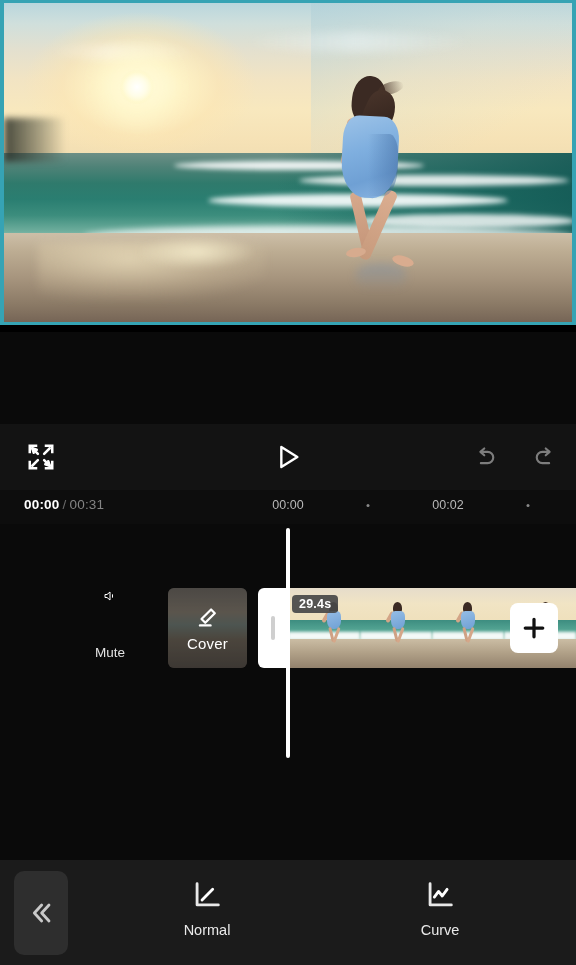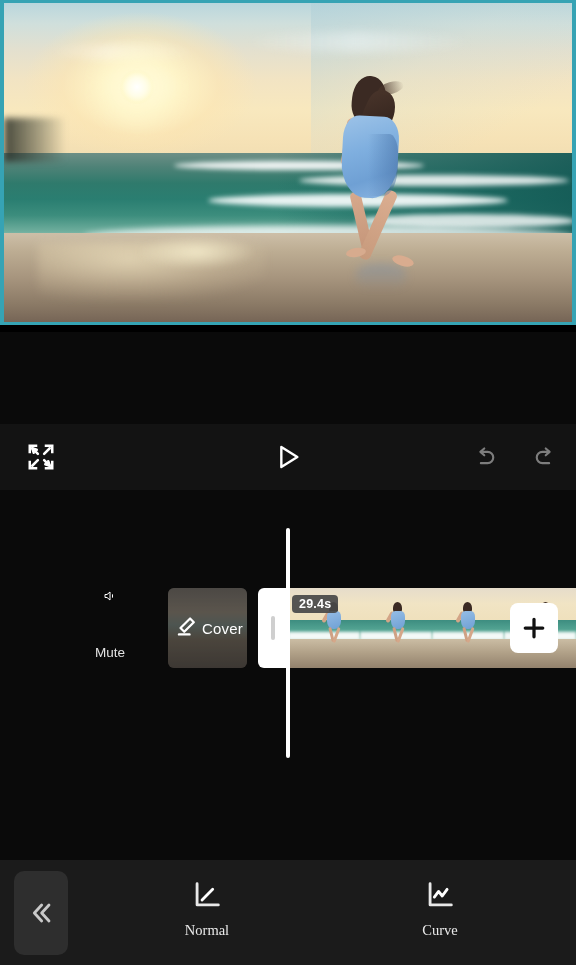--- a/index.html
+++ b/index.html
@@ -381,6 +381,15 @@
     </div>
   </div>
 
+  <div class="ruler">
+    <div class="time-display">
+      <span class="time-cur">00:00</span><span class="time-sep">/</span><span class="time-total">00:31</span>
+    </div>
+    <div class="tick-label" style="left:288px;">00:00</div>
+    <div class="tick-dot" style="left:368px;"></div>
+    <div class="tick-label" style="left:448px;">00:02</div>
+    <div class="tick-dot" style="left:528px;"></div>
+  </div>
 
   <div class="track-area">
 

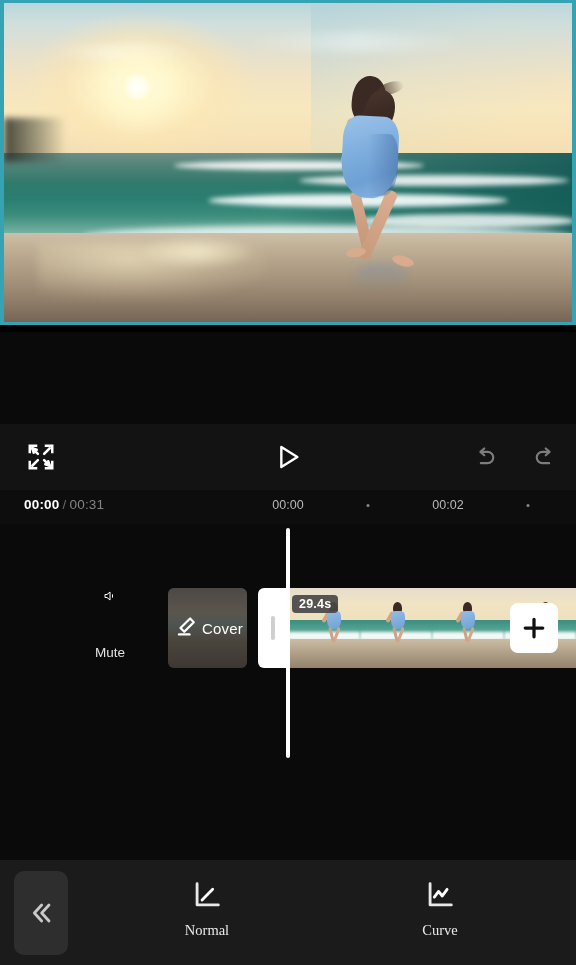--- a/index.html
+++ b/index.html
@@ -217,7 +217,7 @@
   .cover-bg::after {
     content:""; position:absolute; inset:0; background:rgba(0,0,0,0.3);
   }
-  .cover-inner { position:relative; display:flex; flex-direction:row; align-items:center; gap:2px; }
+  .cover-inner { position:relative; display:flex; flex-direction:column; align-items:center; gap:2px; }
   .cover-label { font-size:15px; color:#fff; letter-spacing:.2px; }
 
   

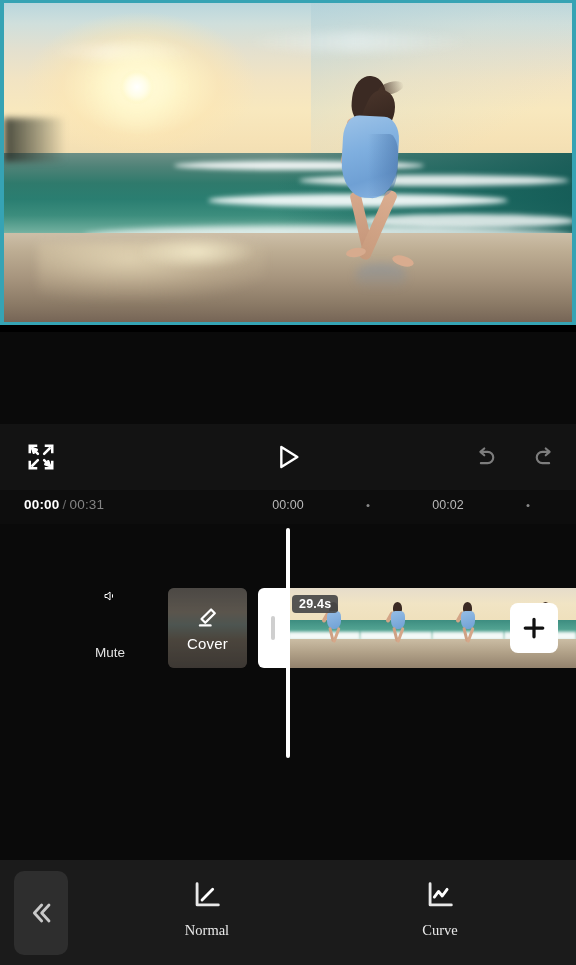--- a/index.html
+++ b/index.html
@@ -307,7 +307,7 @@
   }
   .opt-normal { left:147px; }
   .opt-curve  { left:380px; }
-  .opt-label { font-size:14.5px; color:#eaeaea;font-family:Liberation Serif, serif; }
+  .opt-label { font-size:14.5px; color:#eaeaea; }
 </style>
 </head>
 <body>

